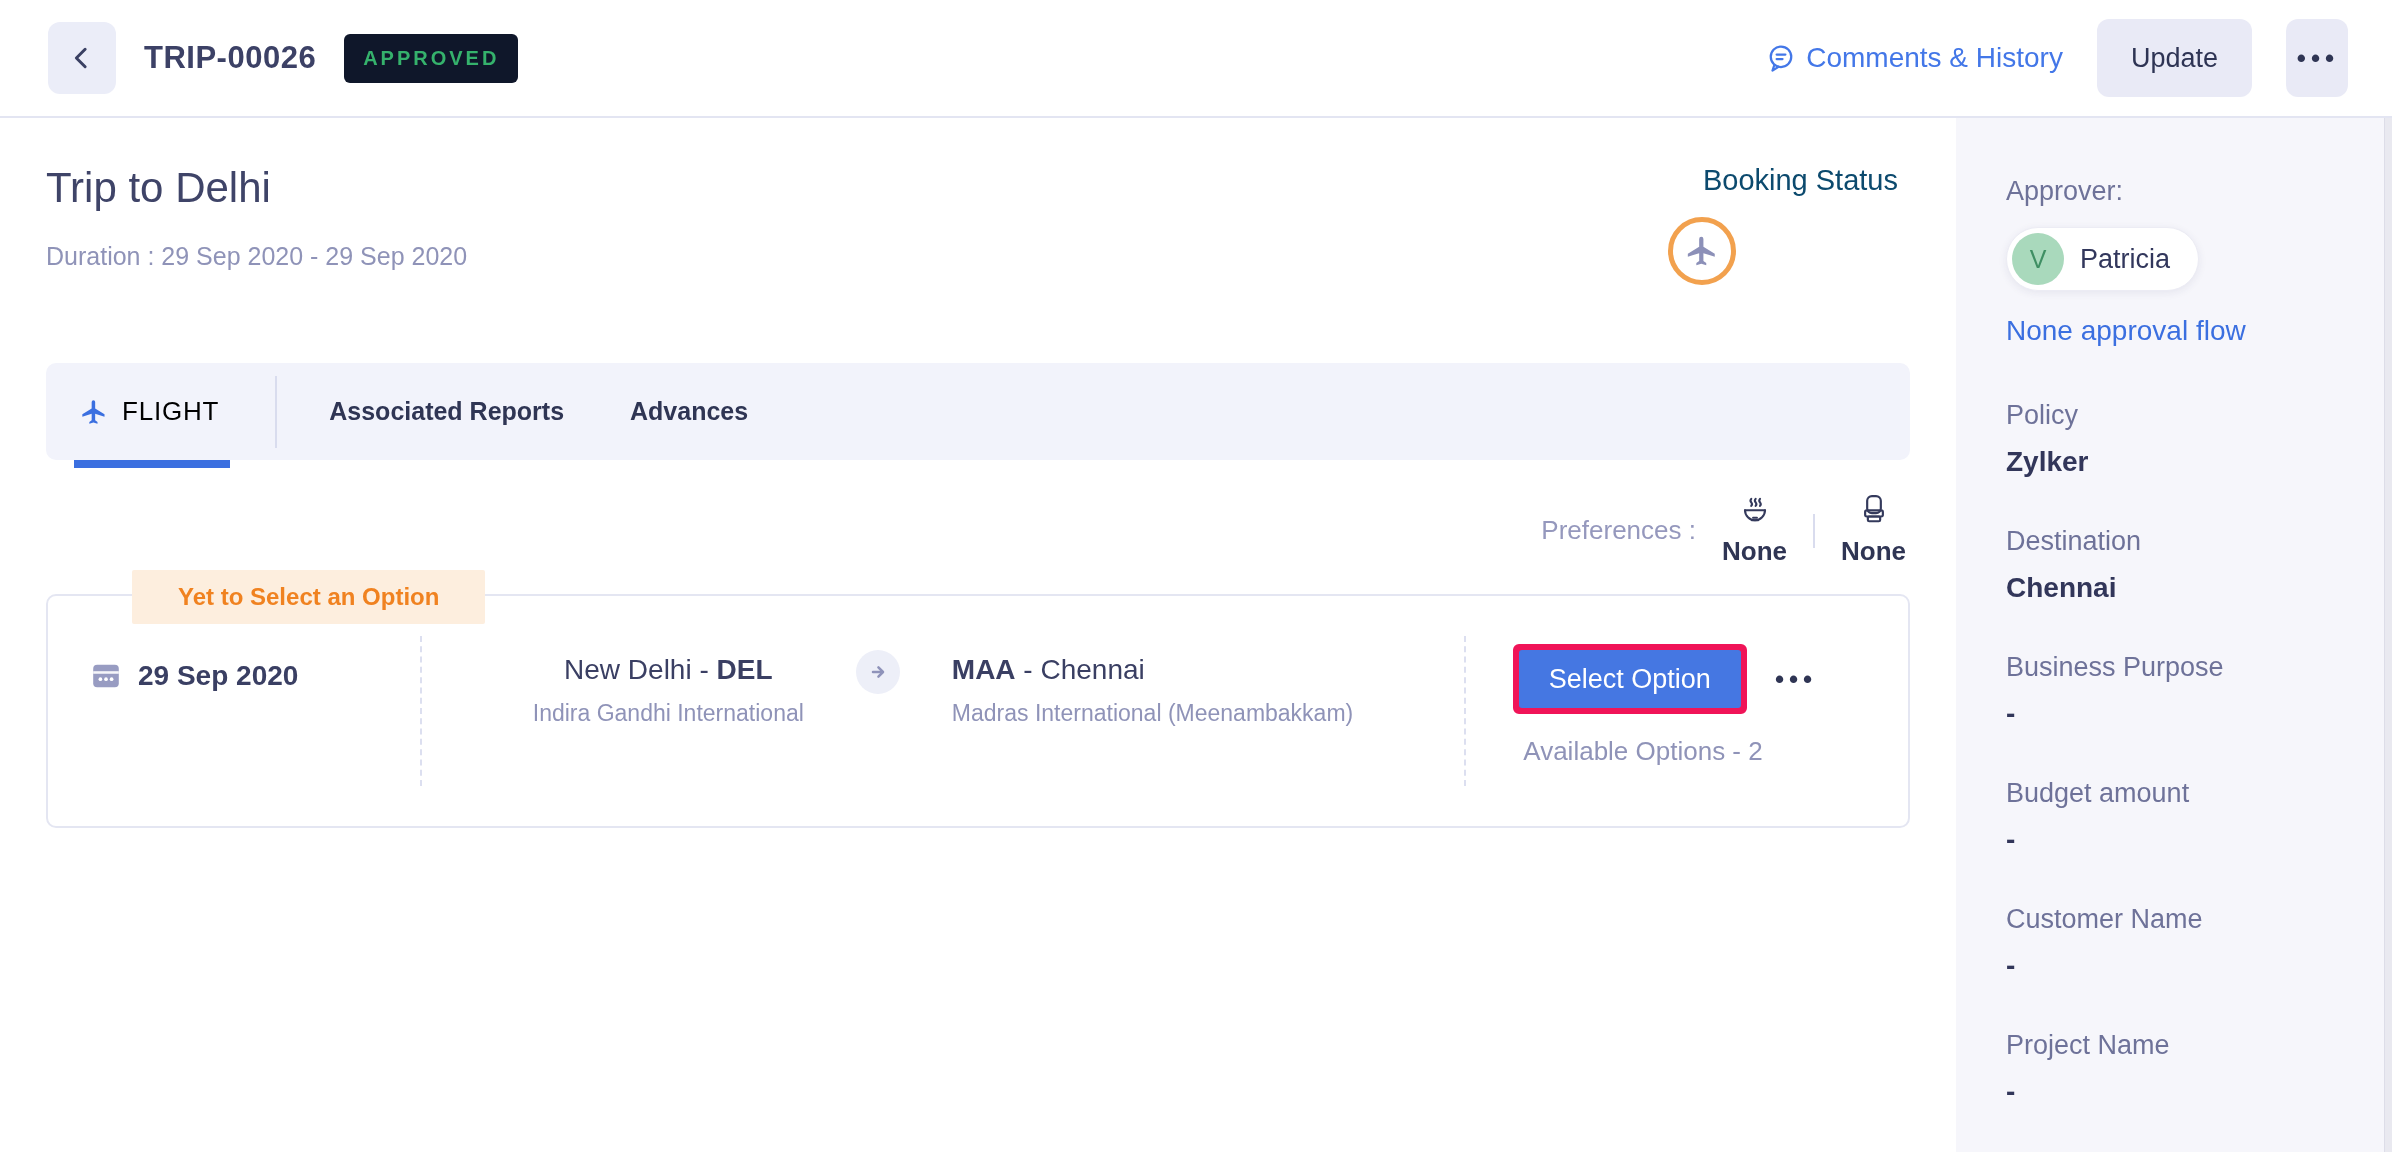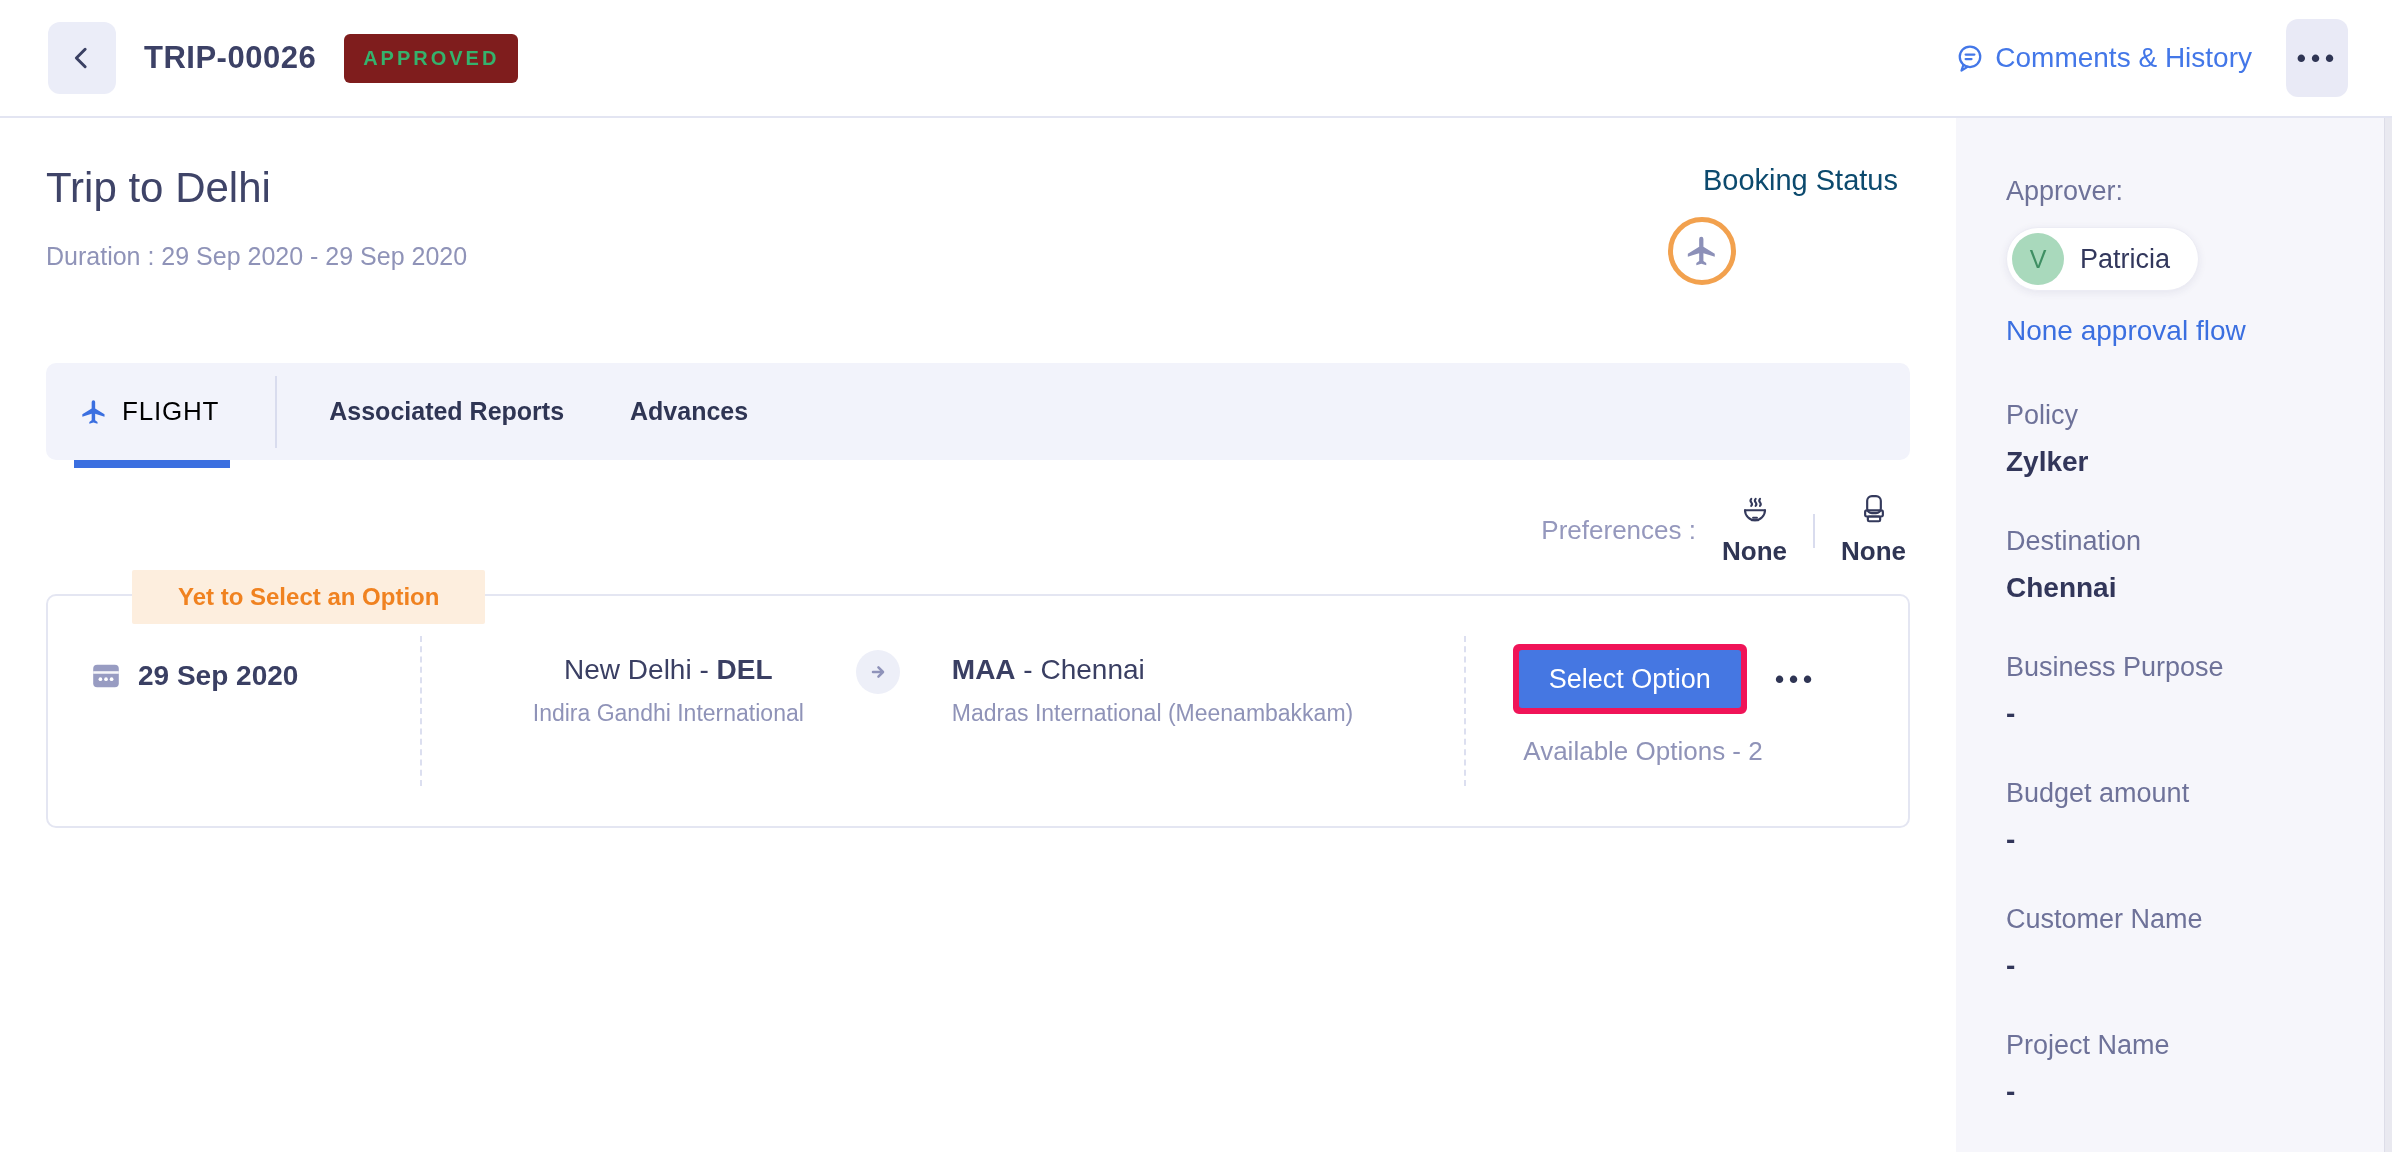--- a/index.html
+++ b/index.html
@@ -20,7 +20,7 @@
   }
   .trip-id { font-size:31px; font-weight:bold; color:#3c4166; letter-spacing:.5px; }
   .status-badge {
-    background:#7f1d1d; color:#35b26c; font-size:20px; font-weight:bold;
+    background:#0f172a; color:#35b26c; font-size:20px; font-weight:bold;
     letter-spacing:3px; padding:13px 19px; border-radius:6px;
   }
   .header-right { margin-left:auto; display:flex; align-items:center; gap:34px; }

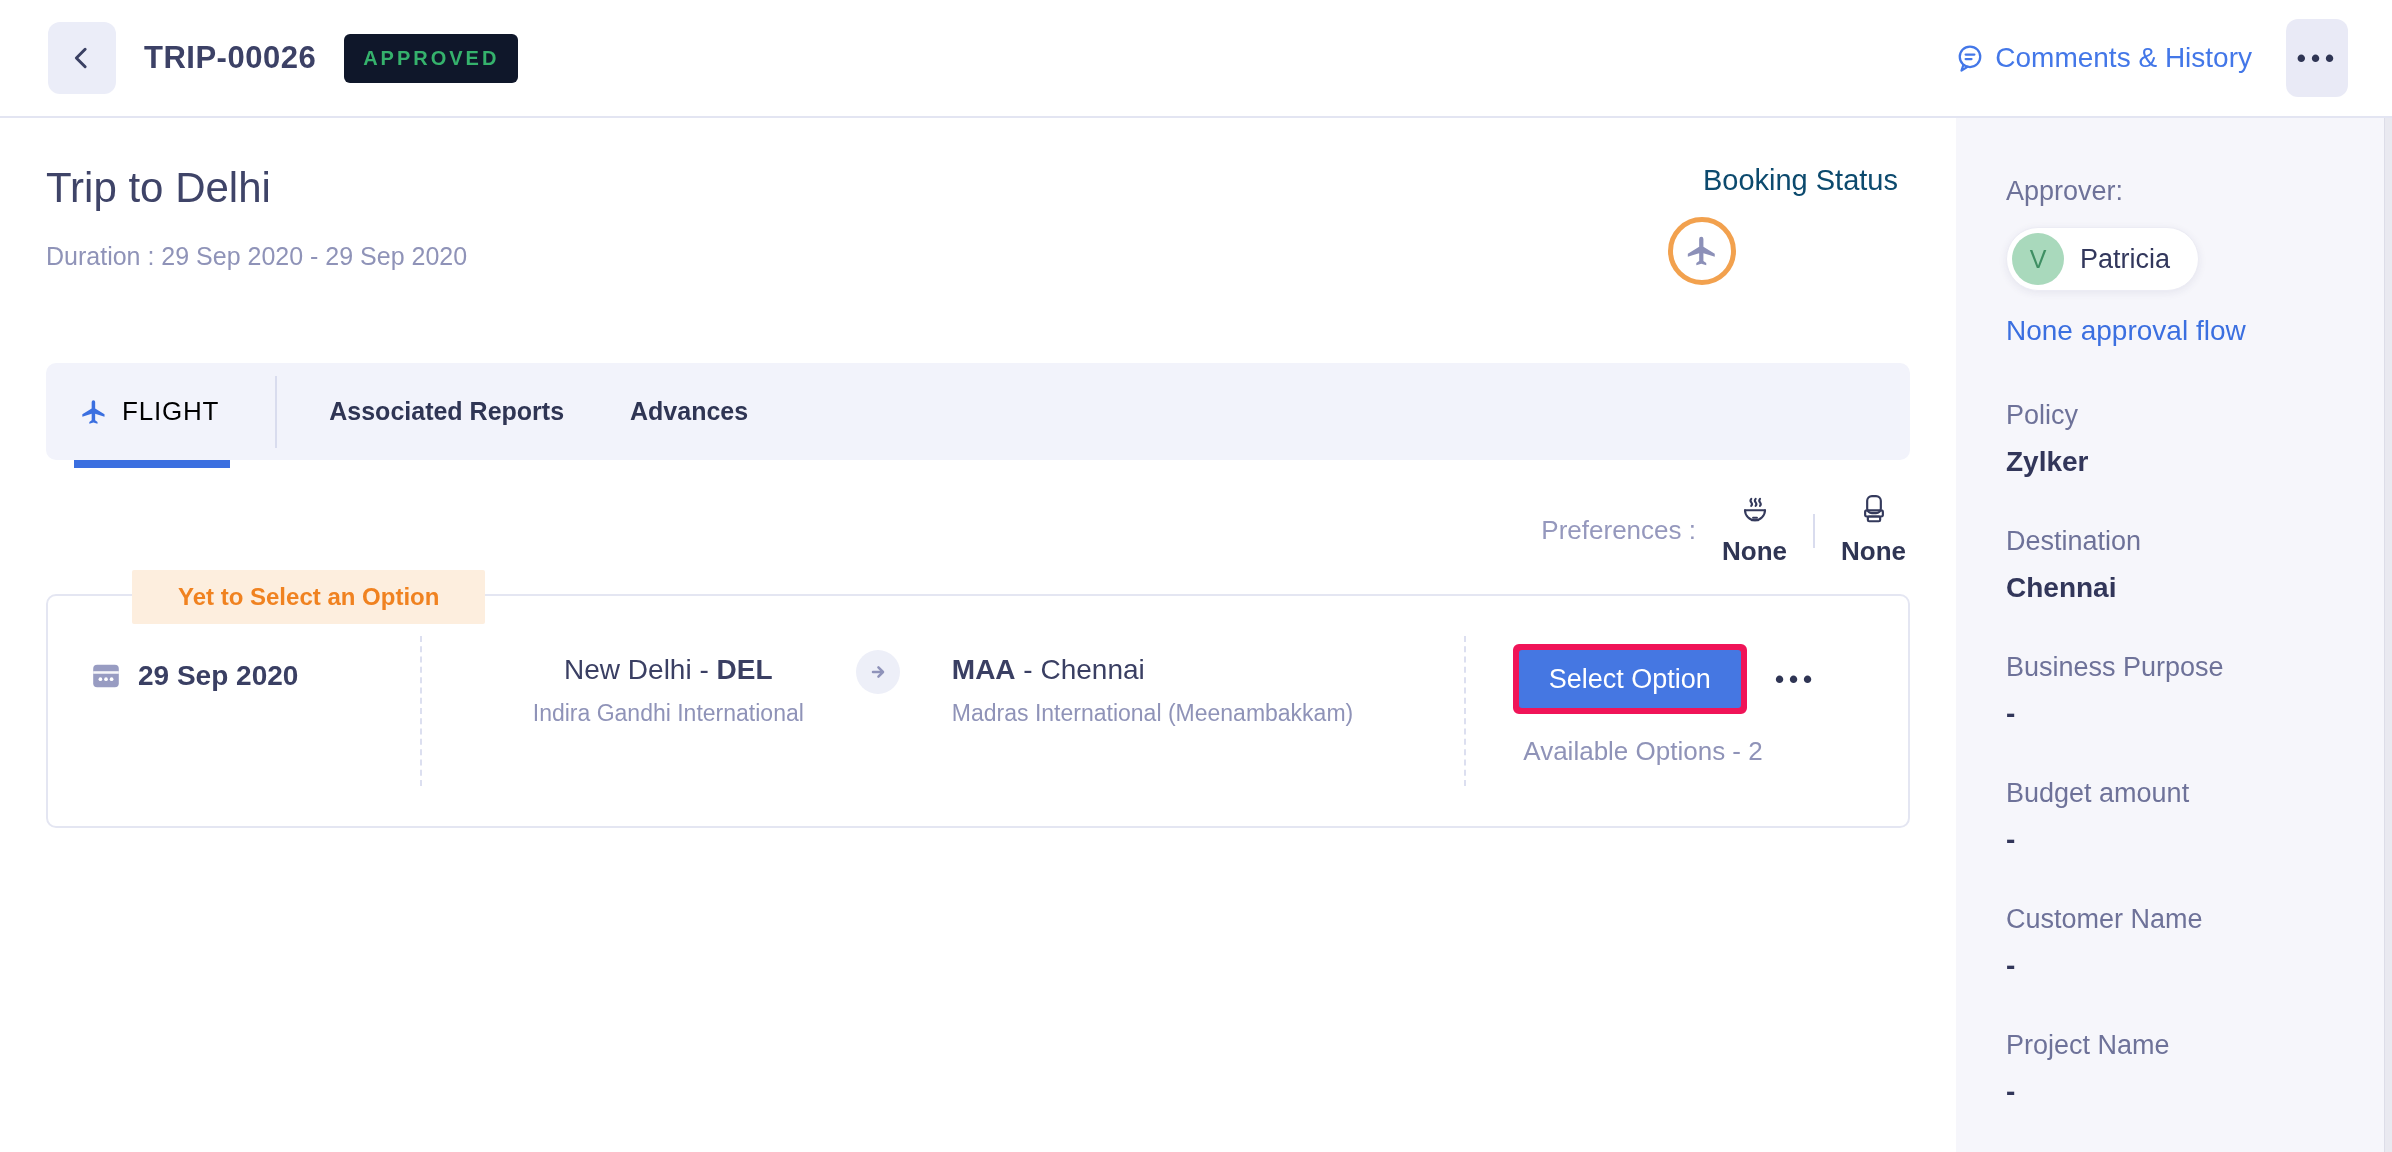--- a/index.html
+++ b/index.html
@@ -157,6 +157,7 @@
         </span>
         <span>Comments &amp; History</span>
       </div>
+      <button class="update-btn">Update</button>
       <button class="more-btn">
         <span class="dots">•••</span>
       </button>

